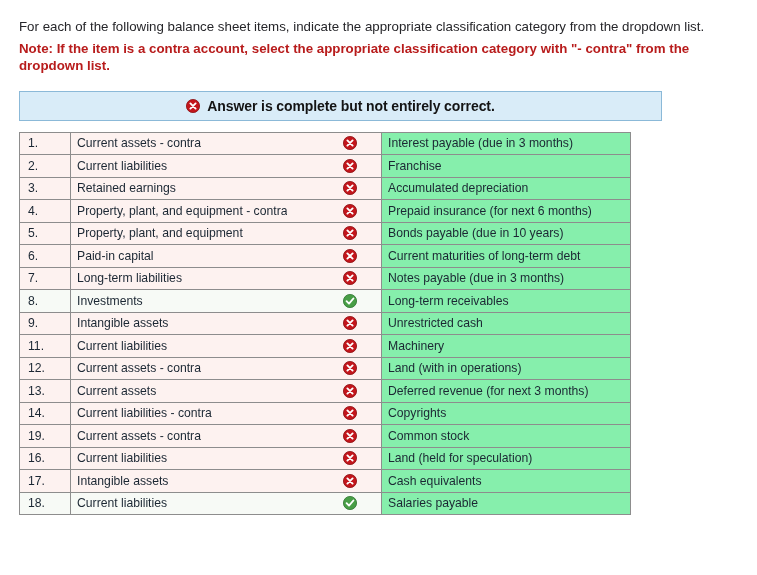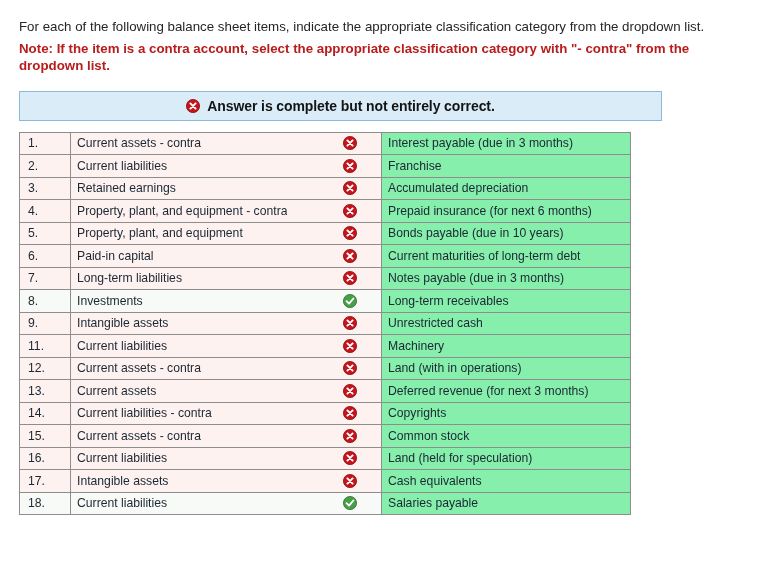--- a/index.html
+++ b/index.html
@@ -372,7 +372,7 @@
           <td class="col-item">Copyrights</td>
         </tr>
         <tr class="row-wrong">
-          <td class="col-num">15.</td>
+          <td class="col-num">19.</td>
           <td class="col-answer">
             <div class="answer-cell-inner">
               <span class="answer-text">Current assets - contra</span>

